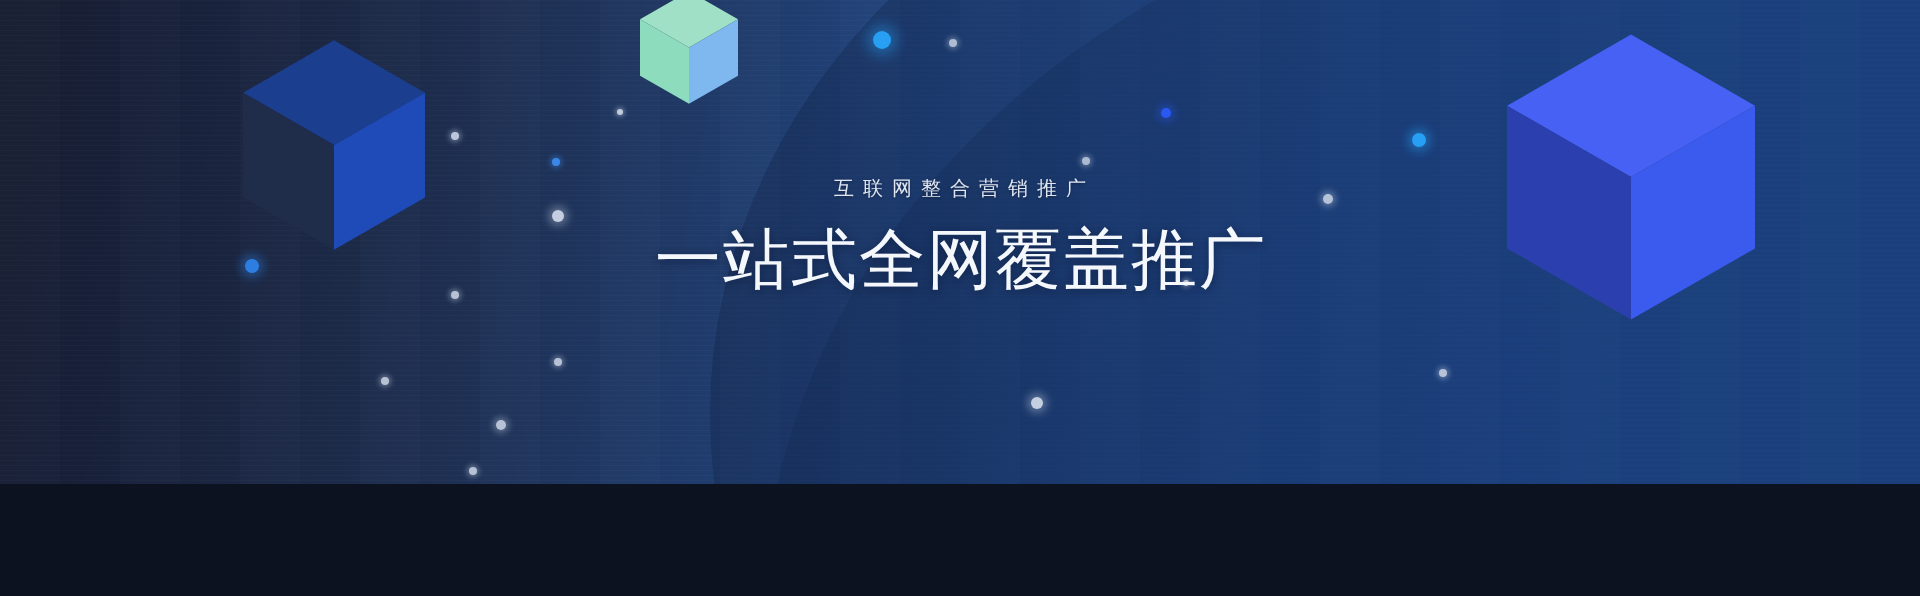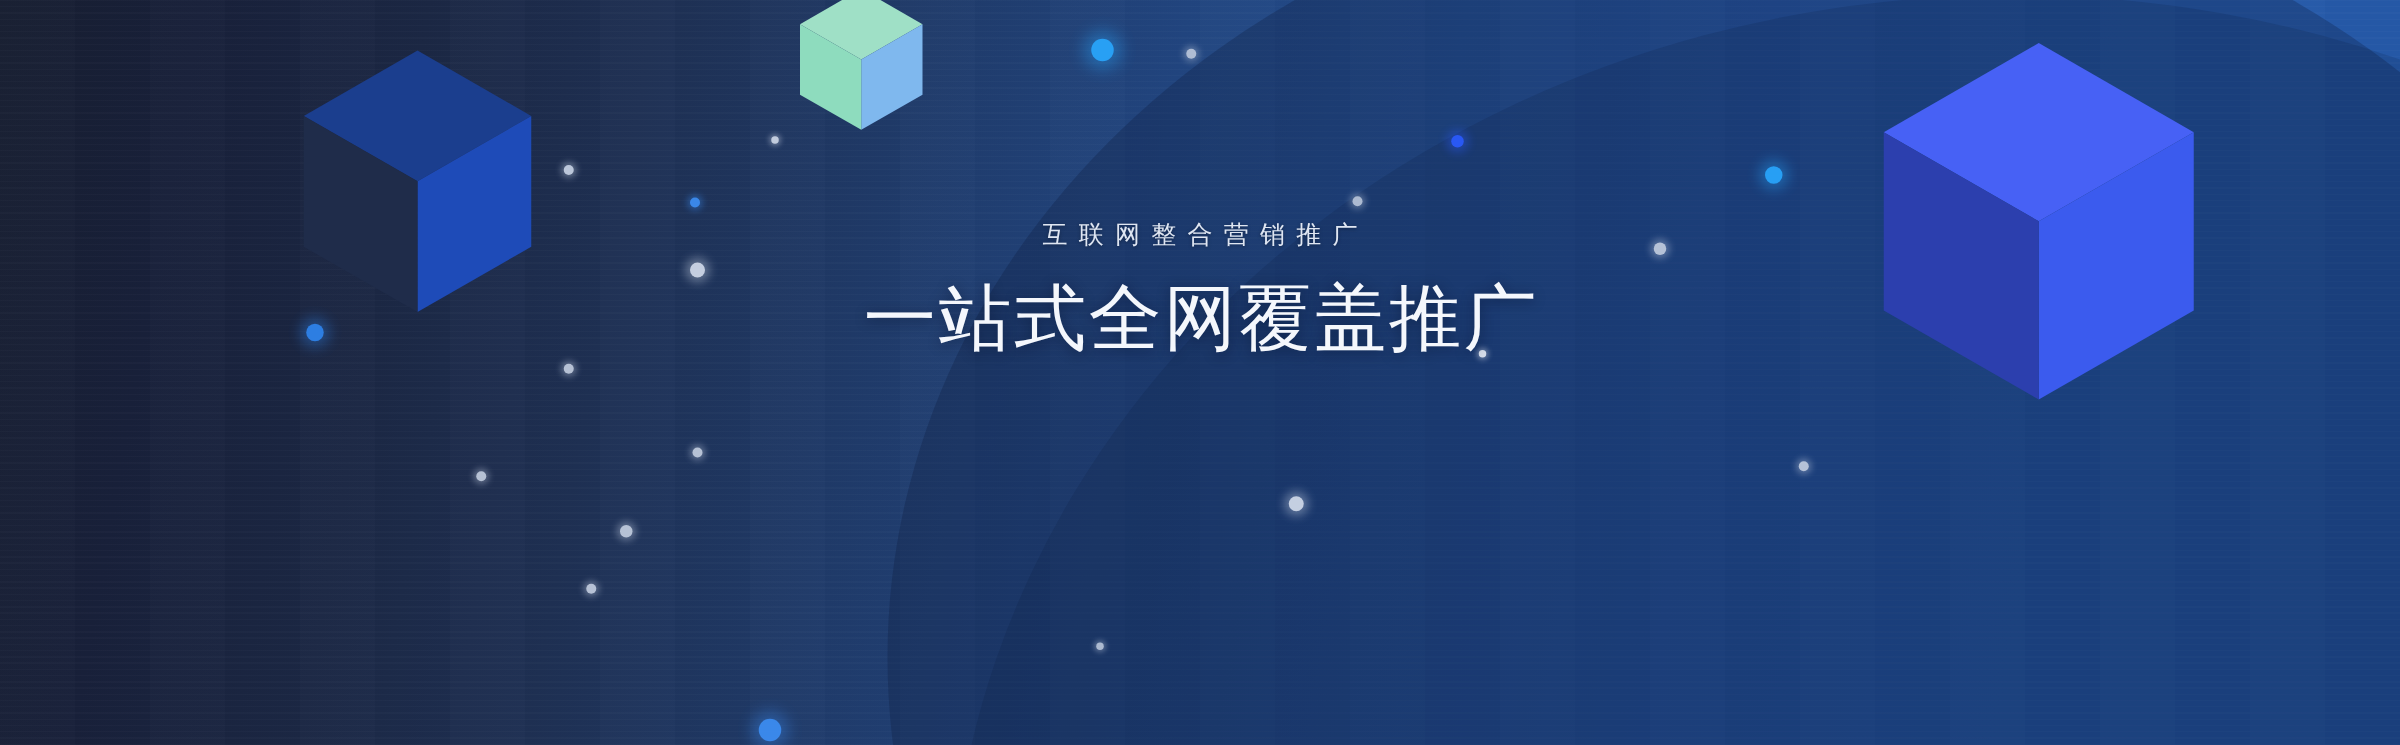--- a/index.html
+++ b/index.html
@@ -6,7 +6,7 @@
   *{box-sizing:border-box;}
   .banner{
     position:relative;
-    width:1920px;height:596px;
+    width:1920px;height:484px;
     overflow:hidden;
     font-family:"Liberation Sans","DejaVu Sans",sans-serif;
     background:linear-gradient(100deg,

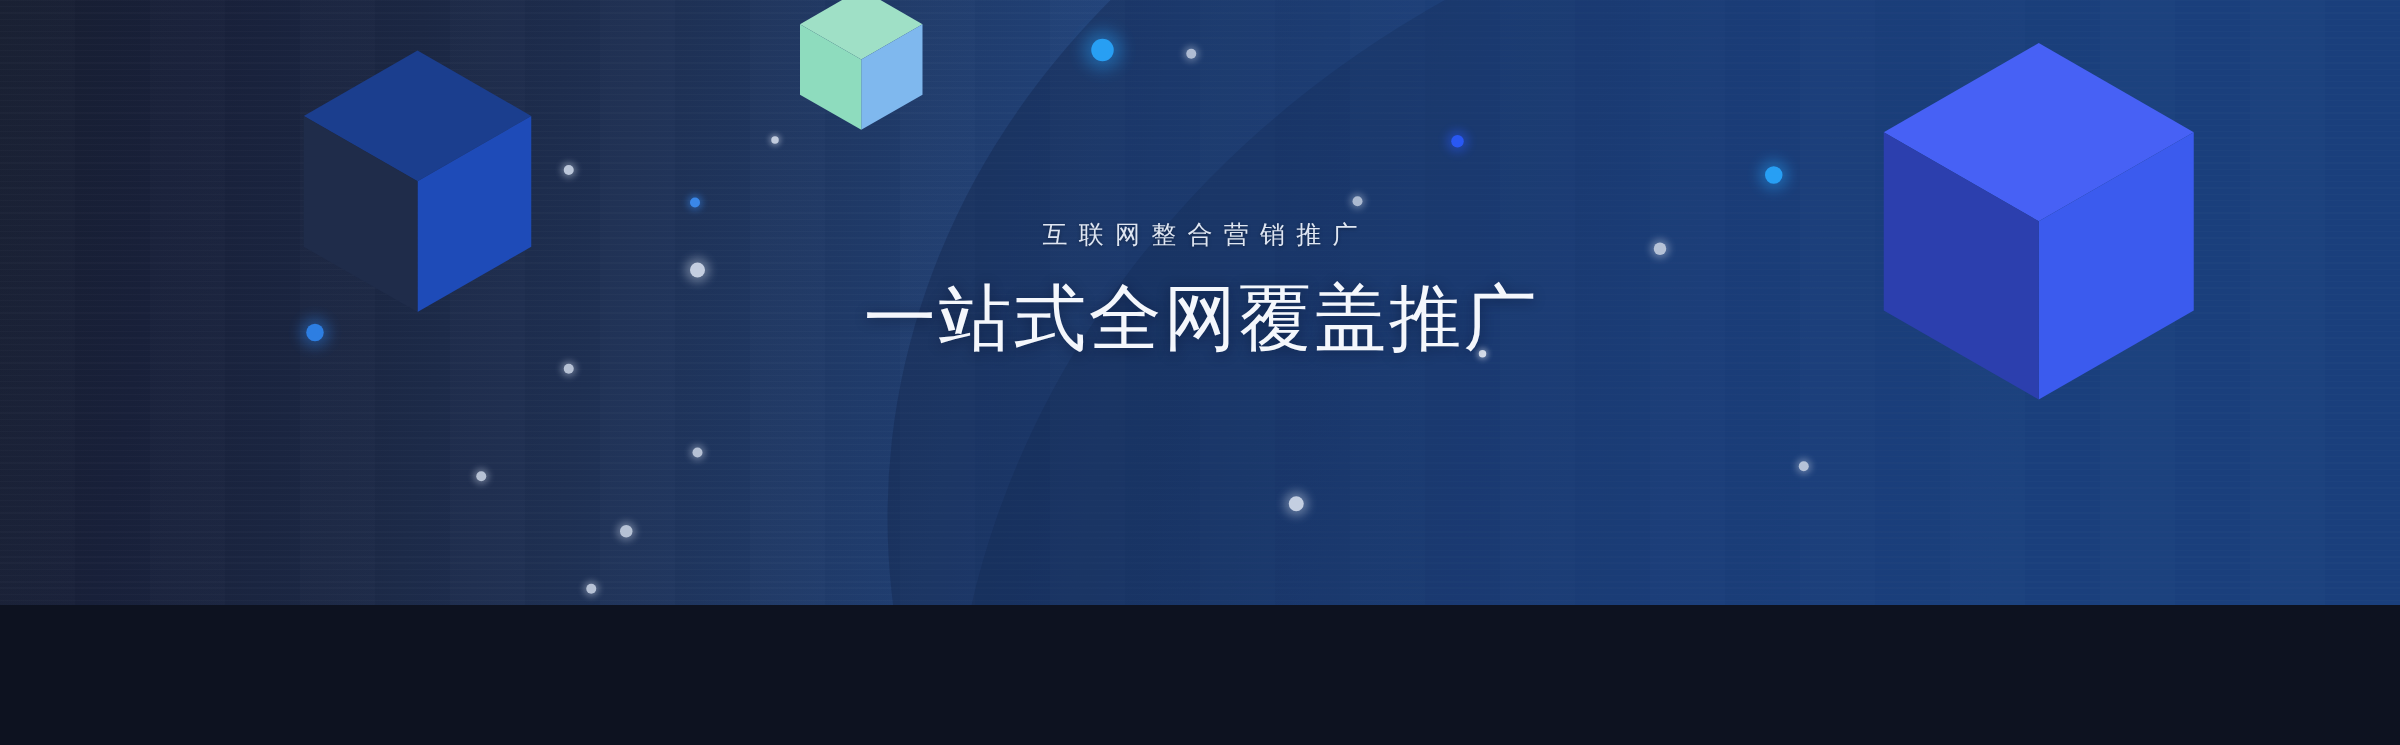--- a/index.html
+++ b/index.html
@@ -88,7 +88,7 @@
     text-shadow:0 1px 3px rgba(0,0,0,.35);
   }
   .headline{
-    font-size:58px;
+    font-size:66px;
     letter-spacing:2px;
     text-indent:2px;
     color:#f4f7fc;

